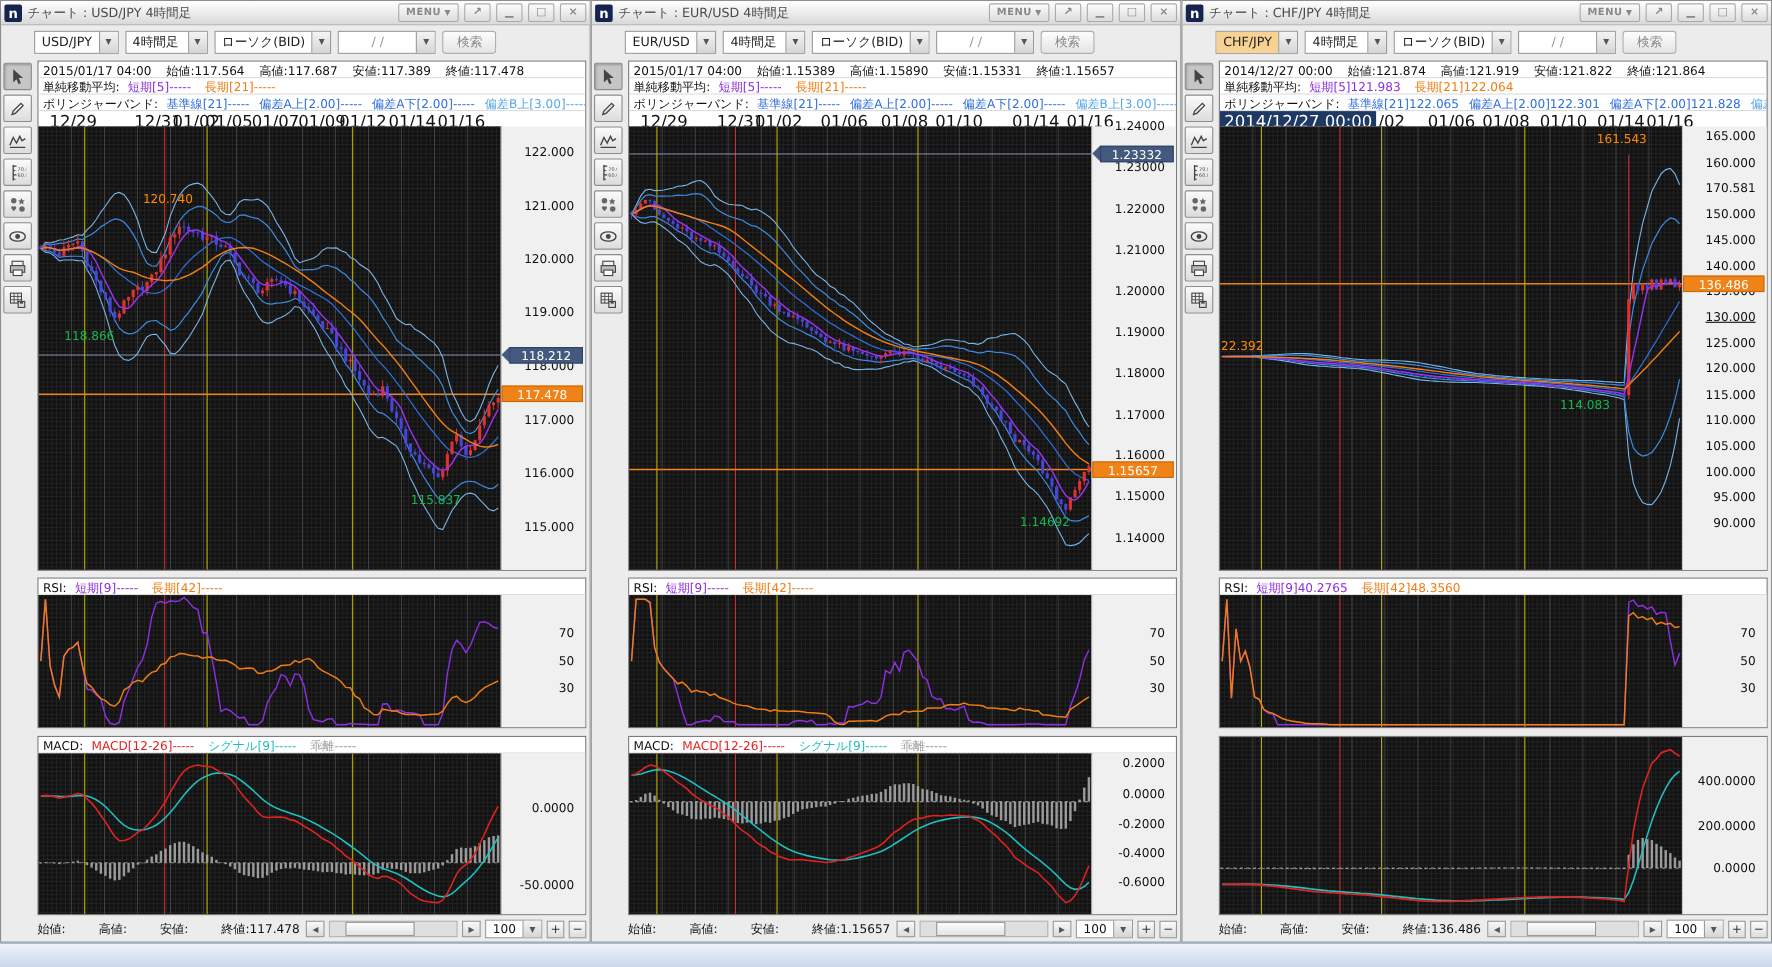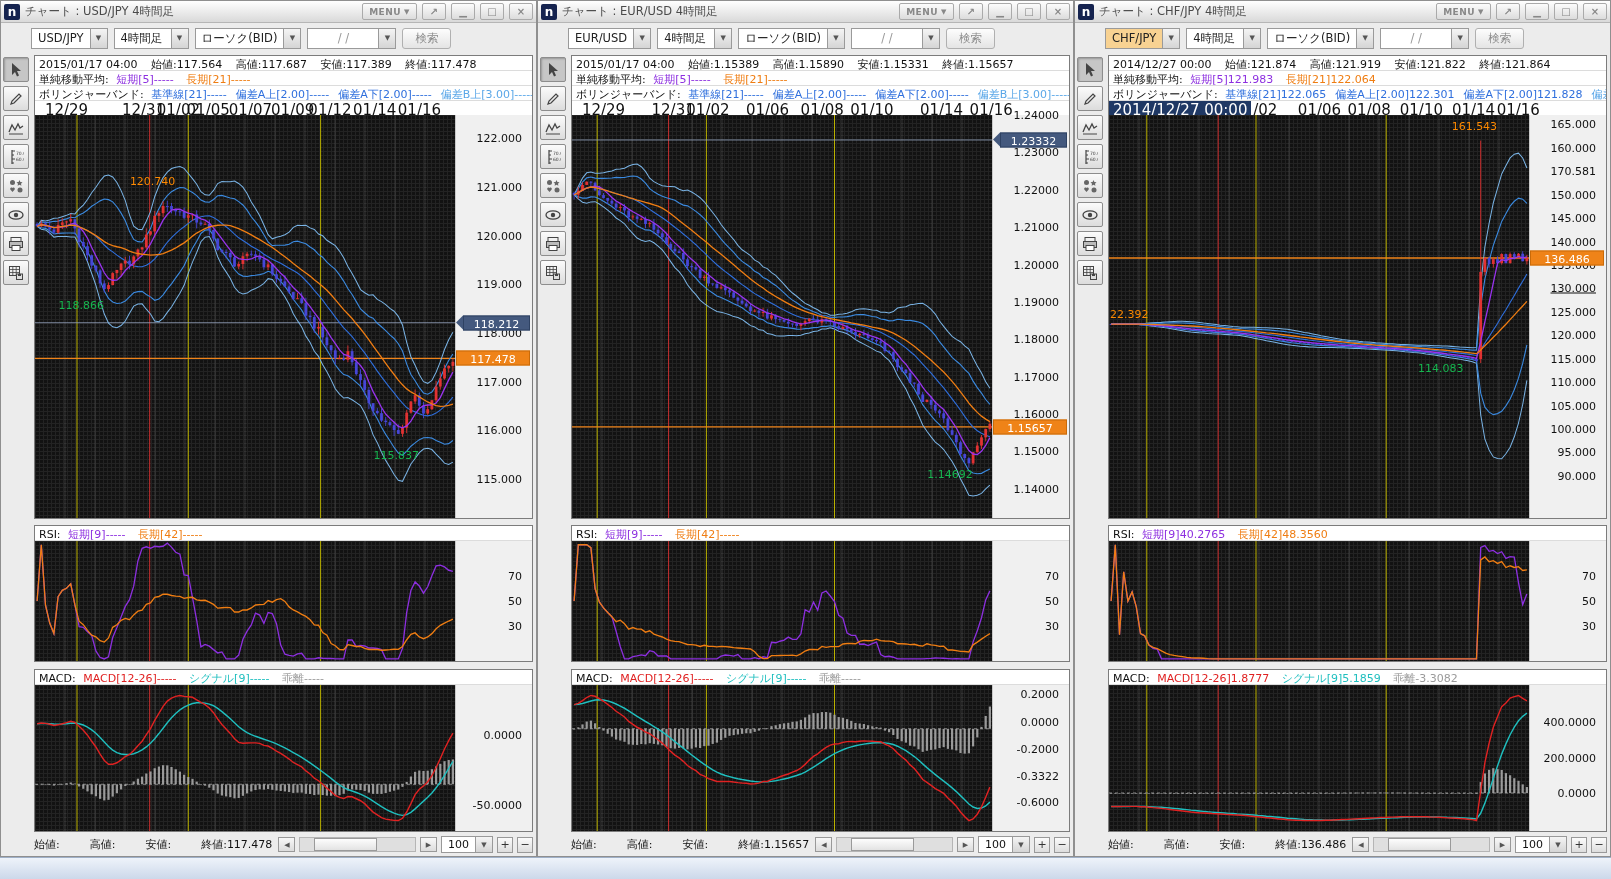--- a/index.html
+++ b/index.html
@@ -1679,12 +1679,6 @@
         </div>
 
         <div class="panel macd-box">
-          <div class="info-row">
-            <span>MACD:</span>
-            <span class="c-red bi" style="margin-left:4px">MACD[12-26]1.8777</span>
-            <span class="c-cyan bi">シグナル[9]5.1859</span>
-            <span class="c-gray bi">乖離-3.3082</span>
-          </div>
           <div class="chart-row">
             <div class="blackchart macd-chart">
                   <svg viewBox="0 0 420 140" preserveAspectRatio="none">

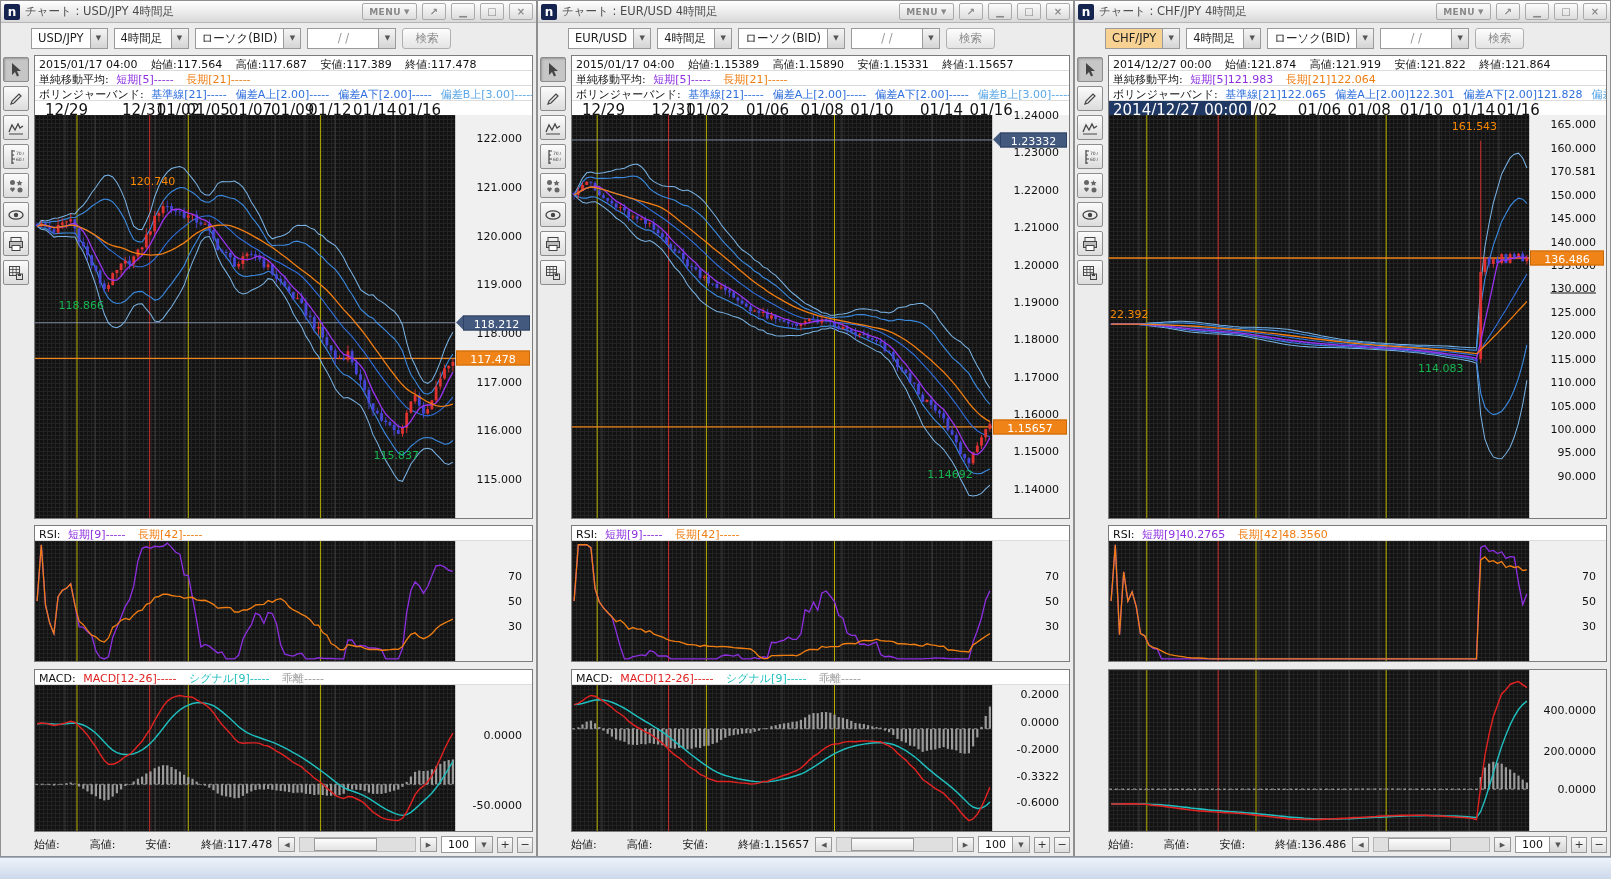--- a/index.html
+++ b/index.html
@@ -1230,7 +1230,7 @@
                   <span class="ytick" style="top: 6%;">0.2000</span>
                   <span class="ytick" style="top: 25%;">0.0000</span>
                   <span class="ytick" style="top: 44%;">-0.2000</span>
-                  <span class="ytick" style="top: 62%;">-0.3322</span>
+                  <span class="ytick" style="top: 62%;">-0.4000</span>
                   <span class="ytick" style="top: 80%;">-0.6000</span>
                 </div>
           </div>

